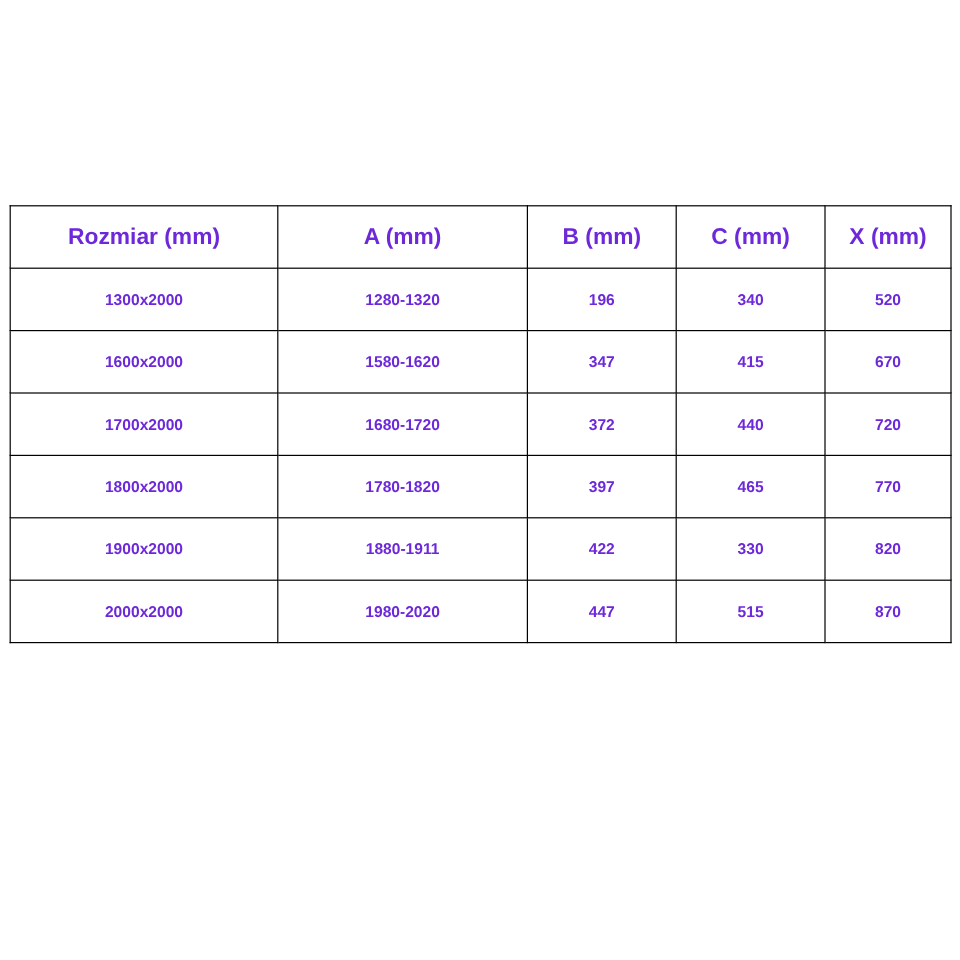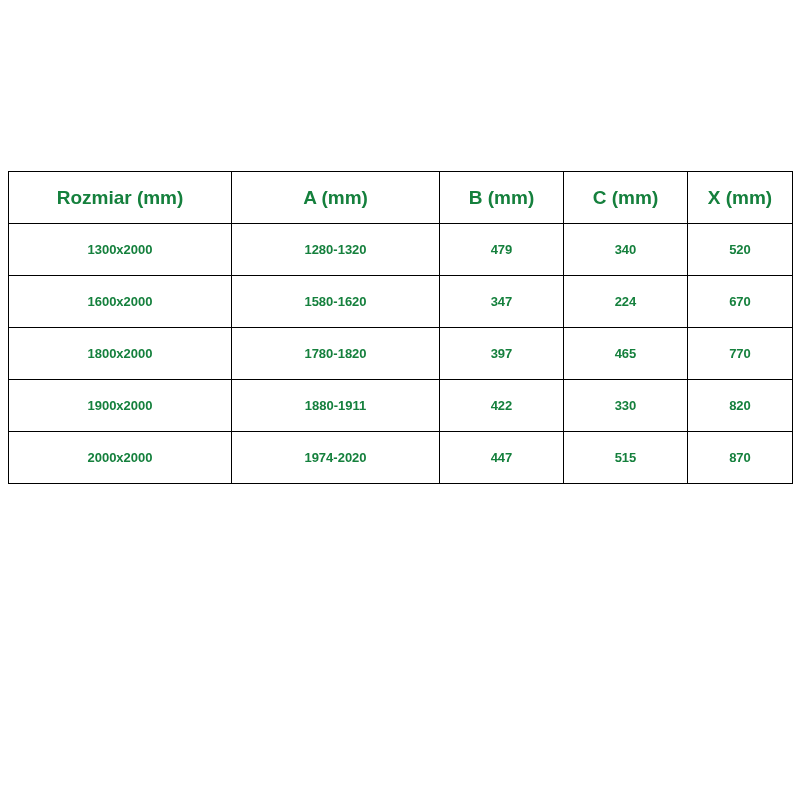--- a/index.html
+++ b/index.html
@@ -37,7 +37,7 @@
     text-align: center;
     vertical-align: middle;
     font-weight: bold;
-    color: #15803d;
+    color: #6d28d9;
     padding: 0;
     line-height: 1;
   }

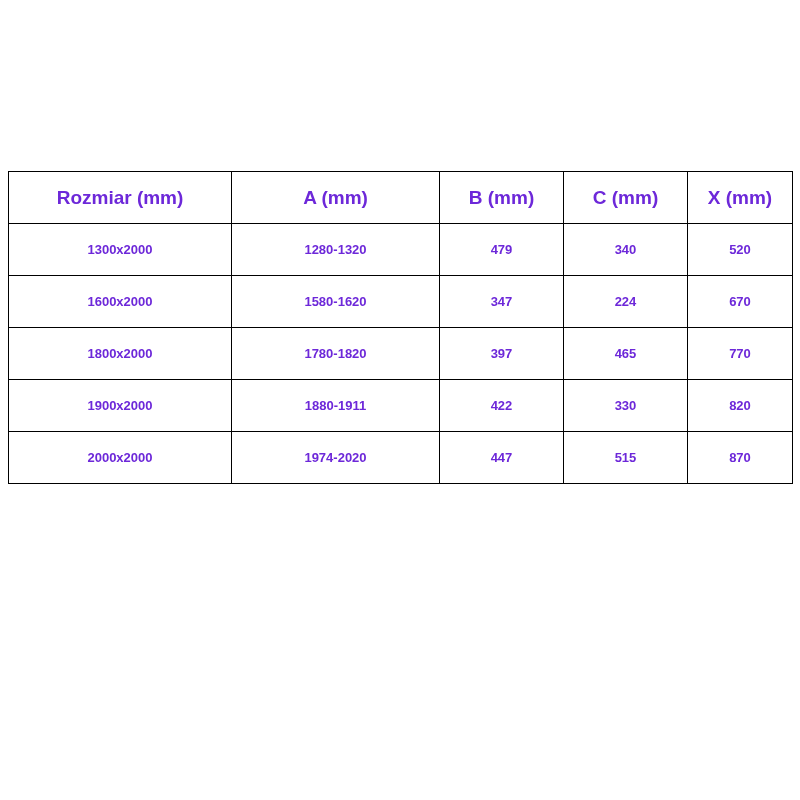--- a/index.html
+++ b/index.html
@@ -82,7 +82,7 @@
         <tr>
           <td>1300x2000</td>
           <td>1280-1320</td>
-          <td>479</td>
+          <td>196</td>
           <td>340</td>
           <td>520</td>
         </tr>

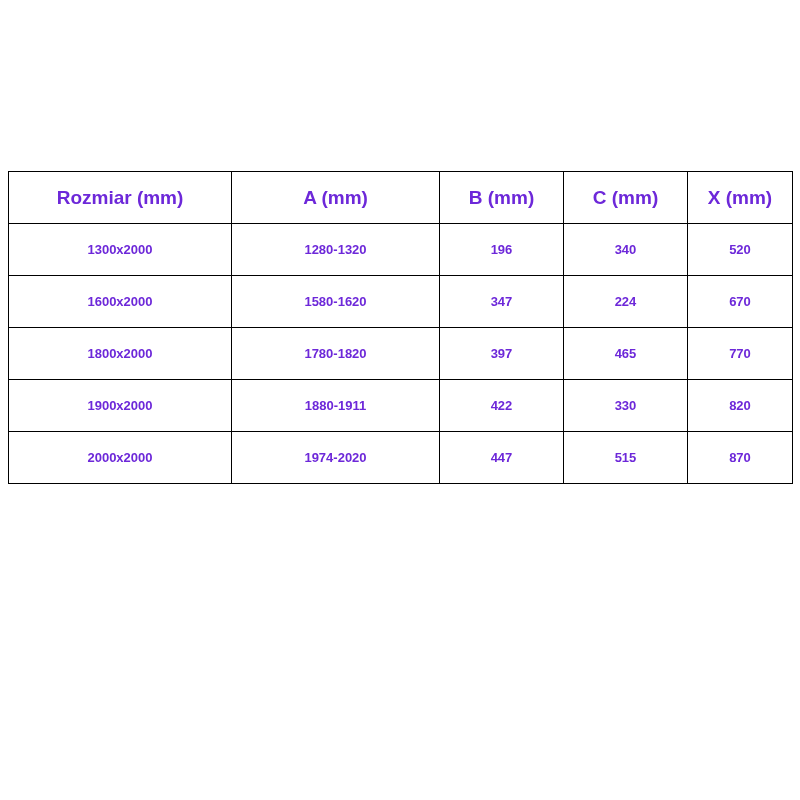--- a/index.html
+++ b/index.html
@@ -90,7 +90,7 @@
           <td>1600x2000</td>
           <td>1580-1620</td>
           <td>347</td>
-          <td>224</td>
+          <td>415</td>
           <td>670</td>
         </tr>
         <tr>

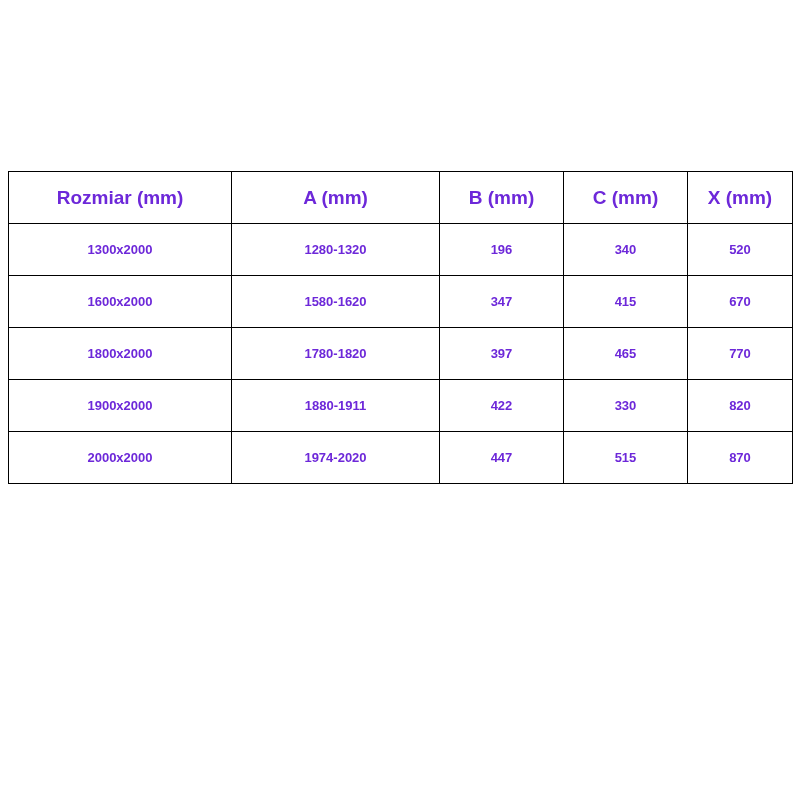--- a/index.html
+++ b/index.html
@@ -94,6 +94,13 @@
           <td>670</td>
         </tr>
         <tr>
+          <td>1700x2000</td>
+          <td>1680-1720</td>
+          <td>372</td>
+          <td>440</td>
+          <td>720</td>
+        </tr>
+        <tr>
           <td>1800x2000</td>
           <td>1780-1820</td>
           <td>397</td>

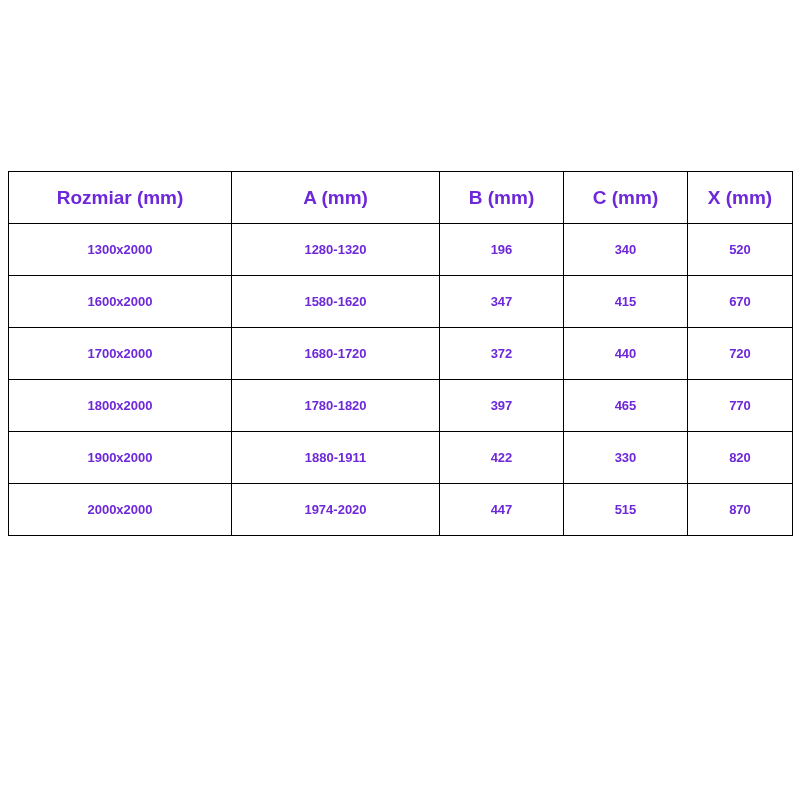--- a/index.html
+++ b/index.html
@@ -116,7 +116,7 @@
         </tr>
         <tr>
           <td>2000x2000</td>
-          <td>1974-2020</td>
+          <td>1980-2020</td>
           <td>447</td>
           <td>515</td>
           <td>870</td>

